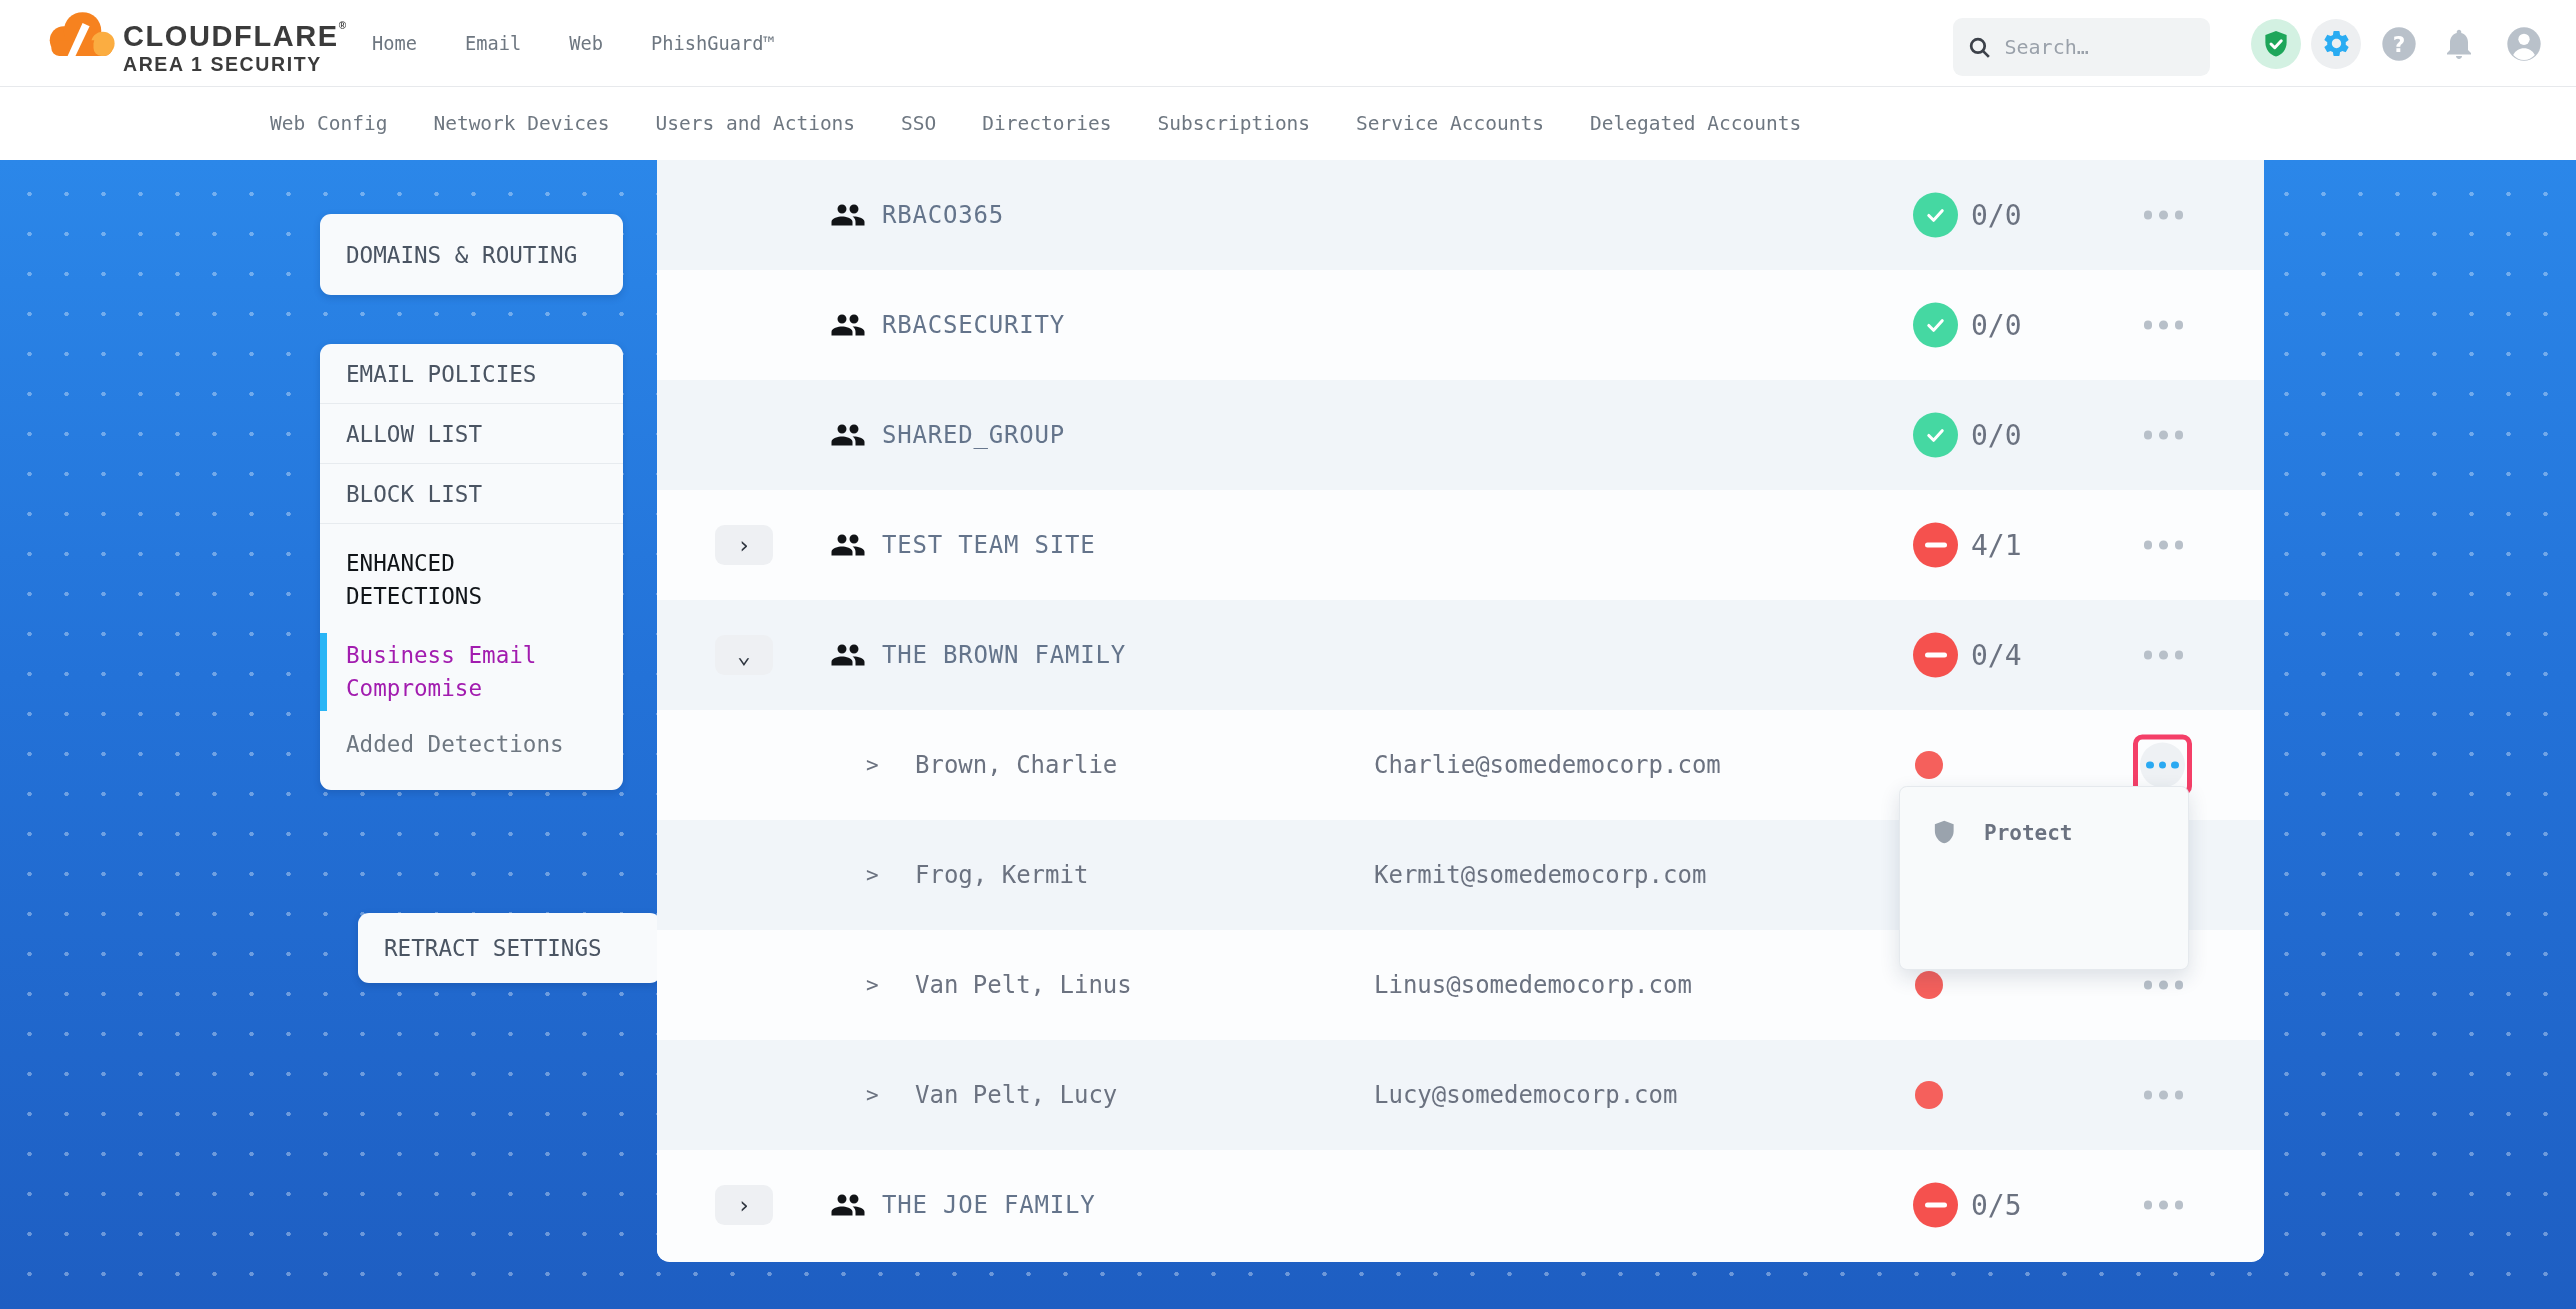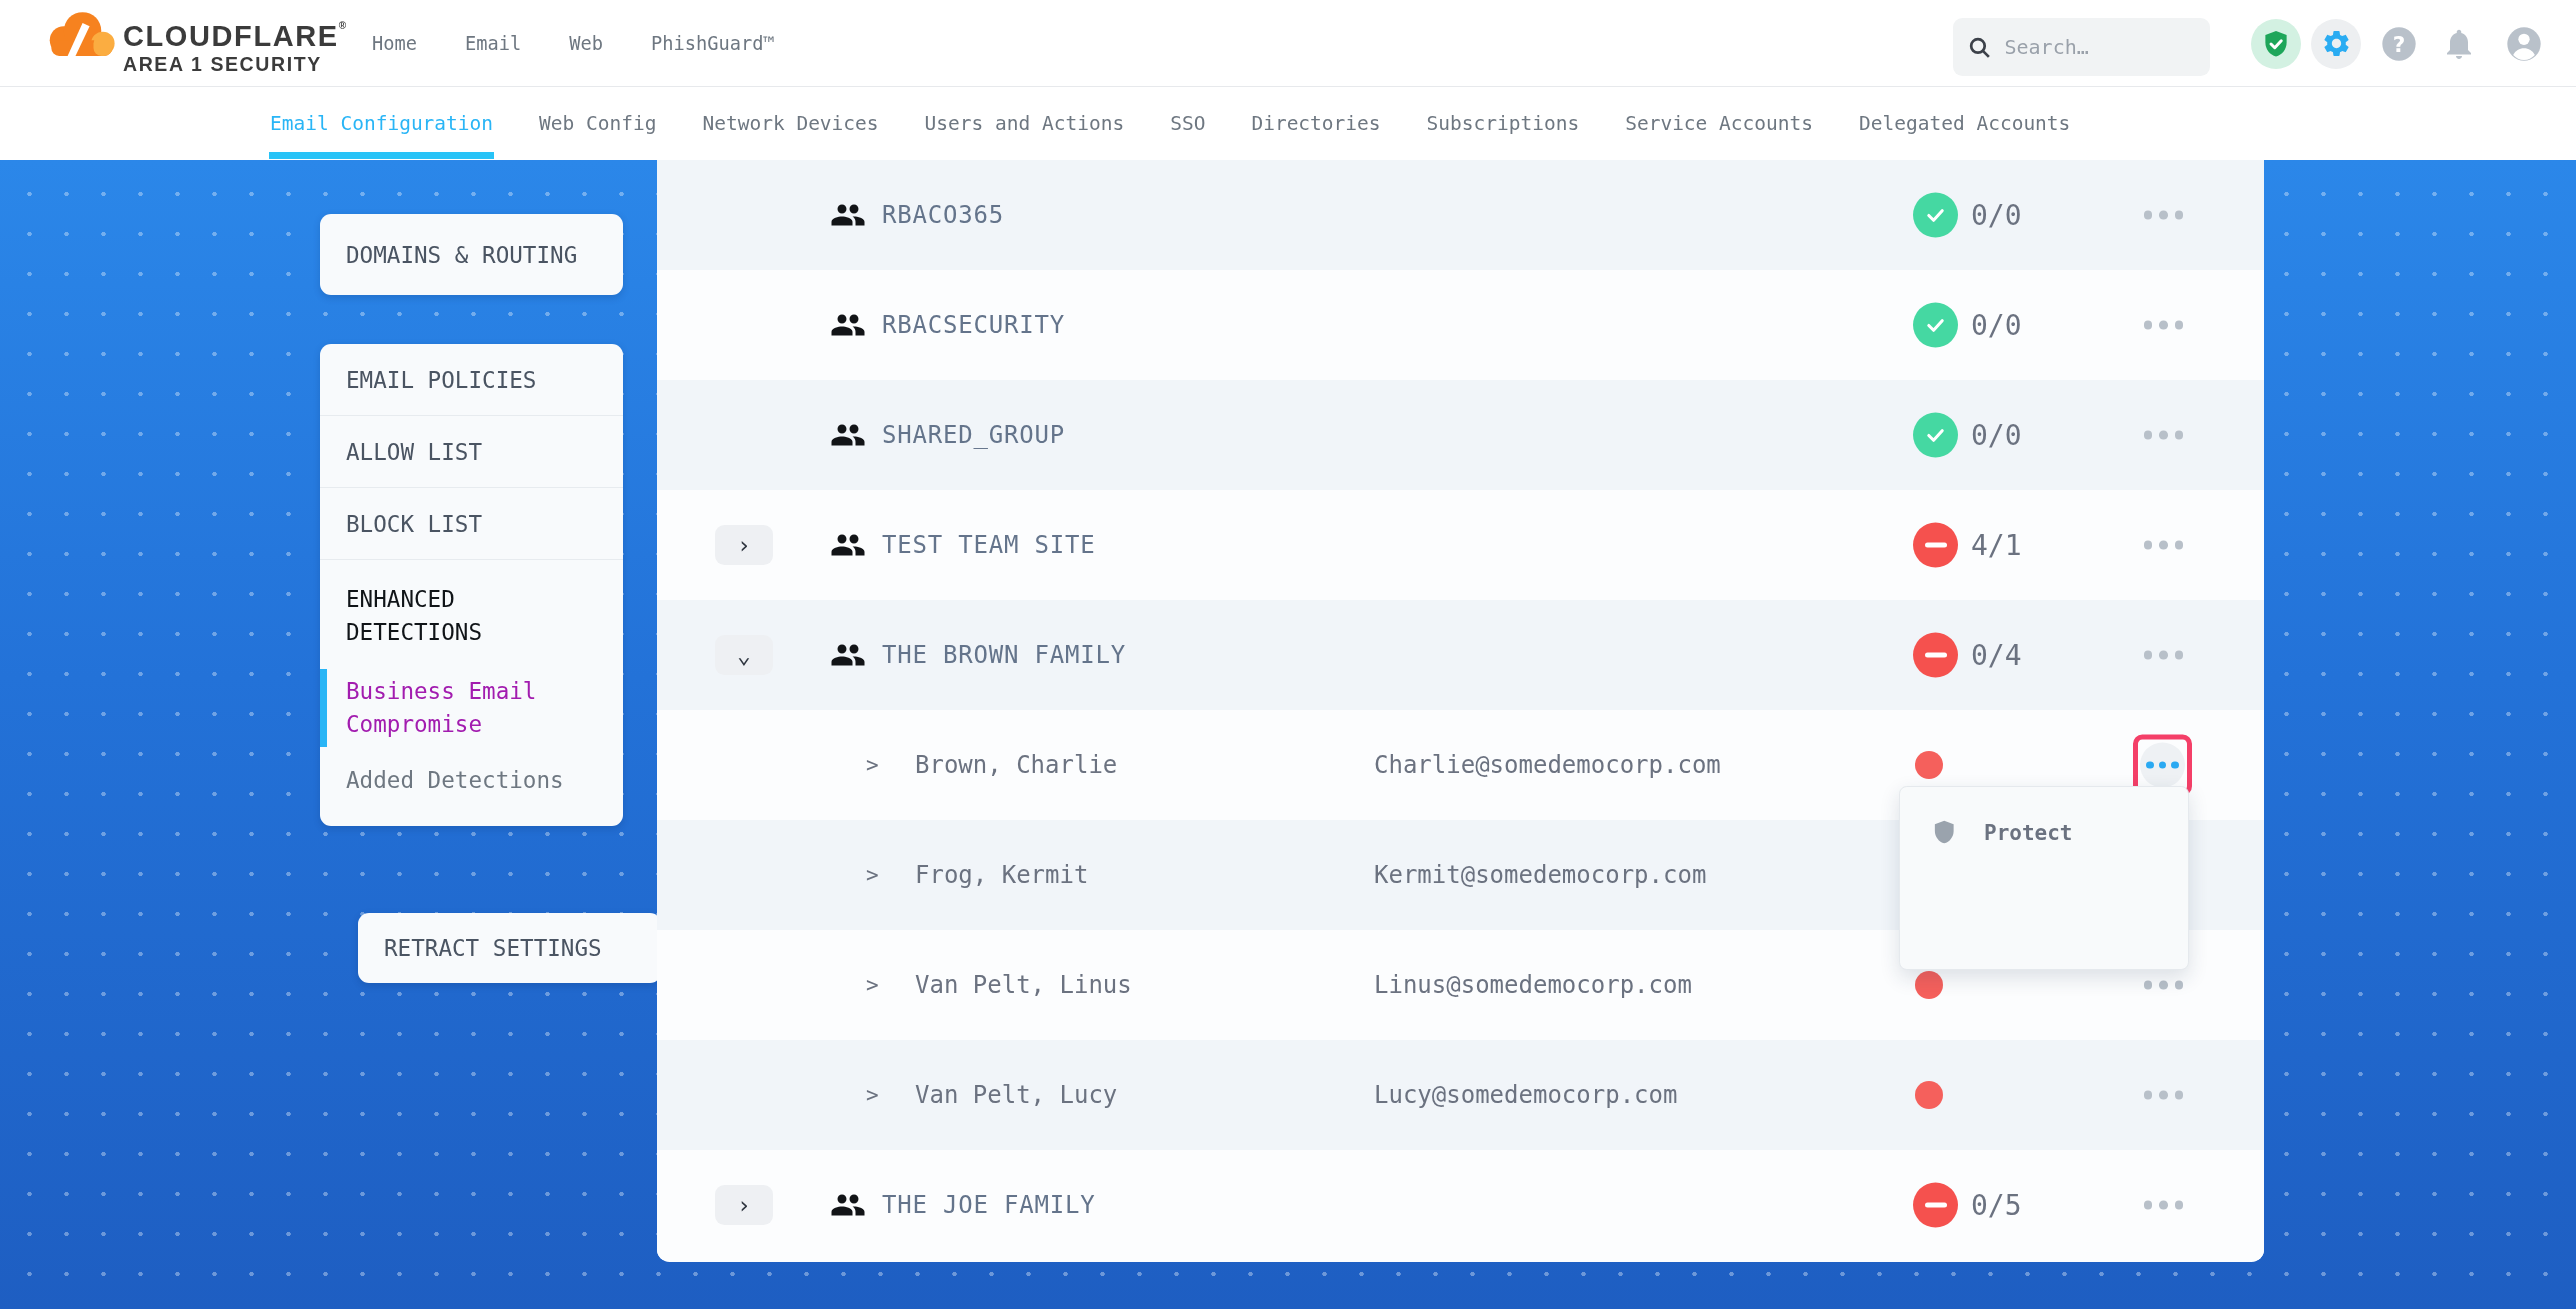--- a/index.html
+++ b/index.html
@@ -205,7 +205,6 @@
   </div>
 
   <div class="tabbar">
-    <div class="tab active">Email Configuration</div>
     <div class="tab">Web Config</div>
     <div class="tab">Network Devices</div>
     <div class="tab">Users and Actions</div>

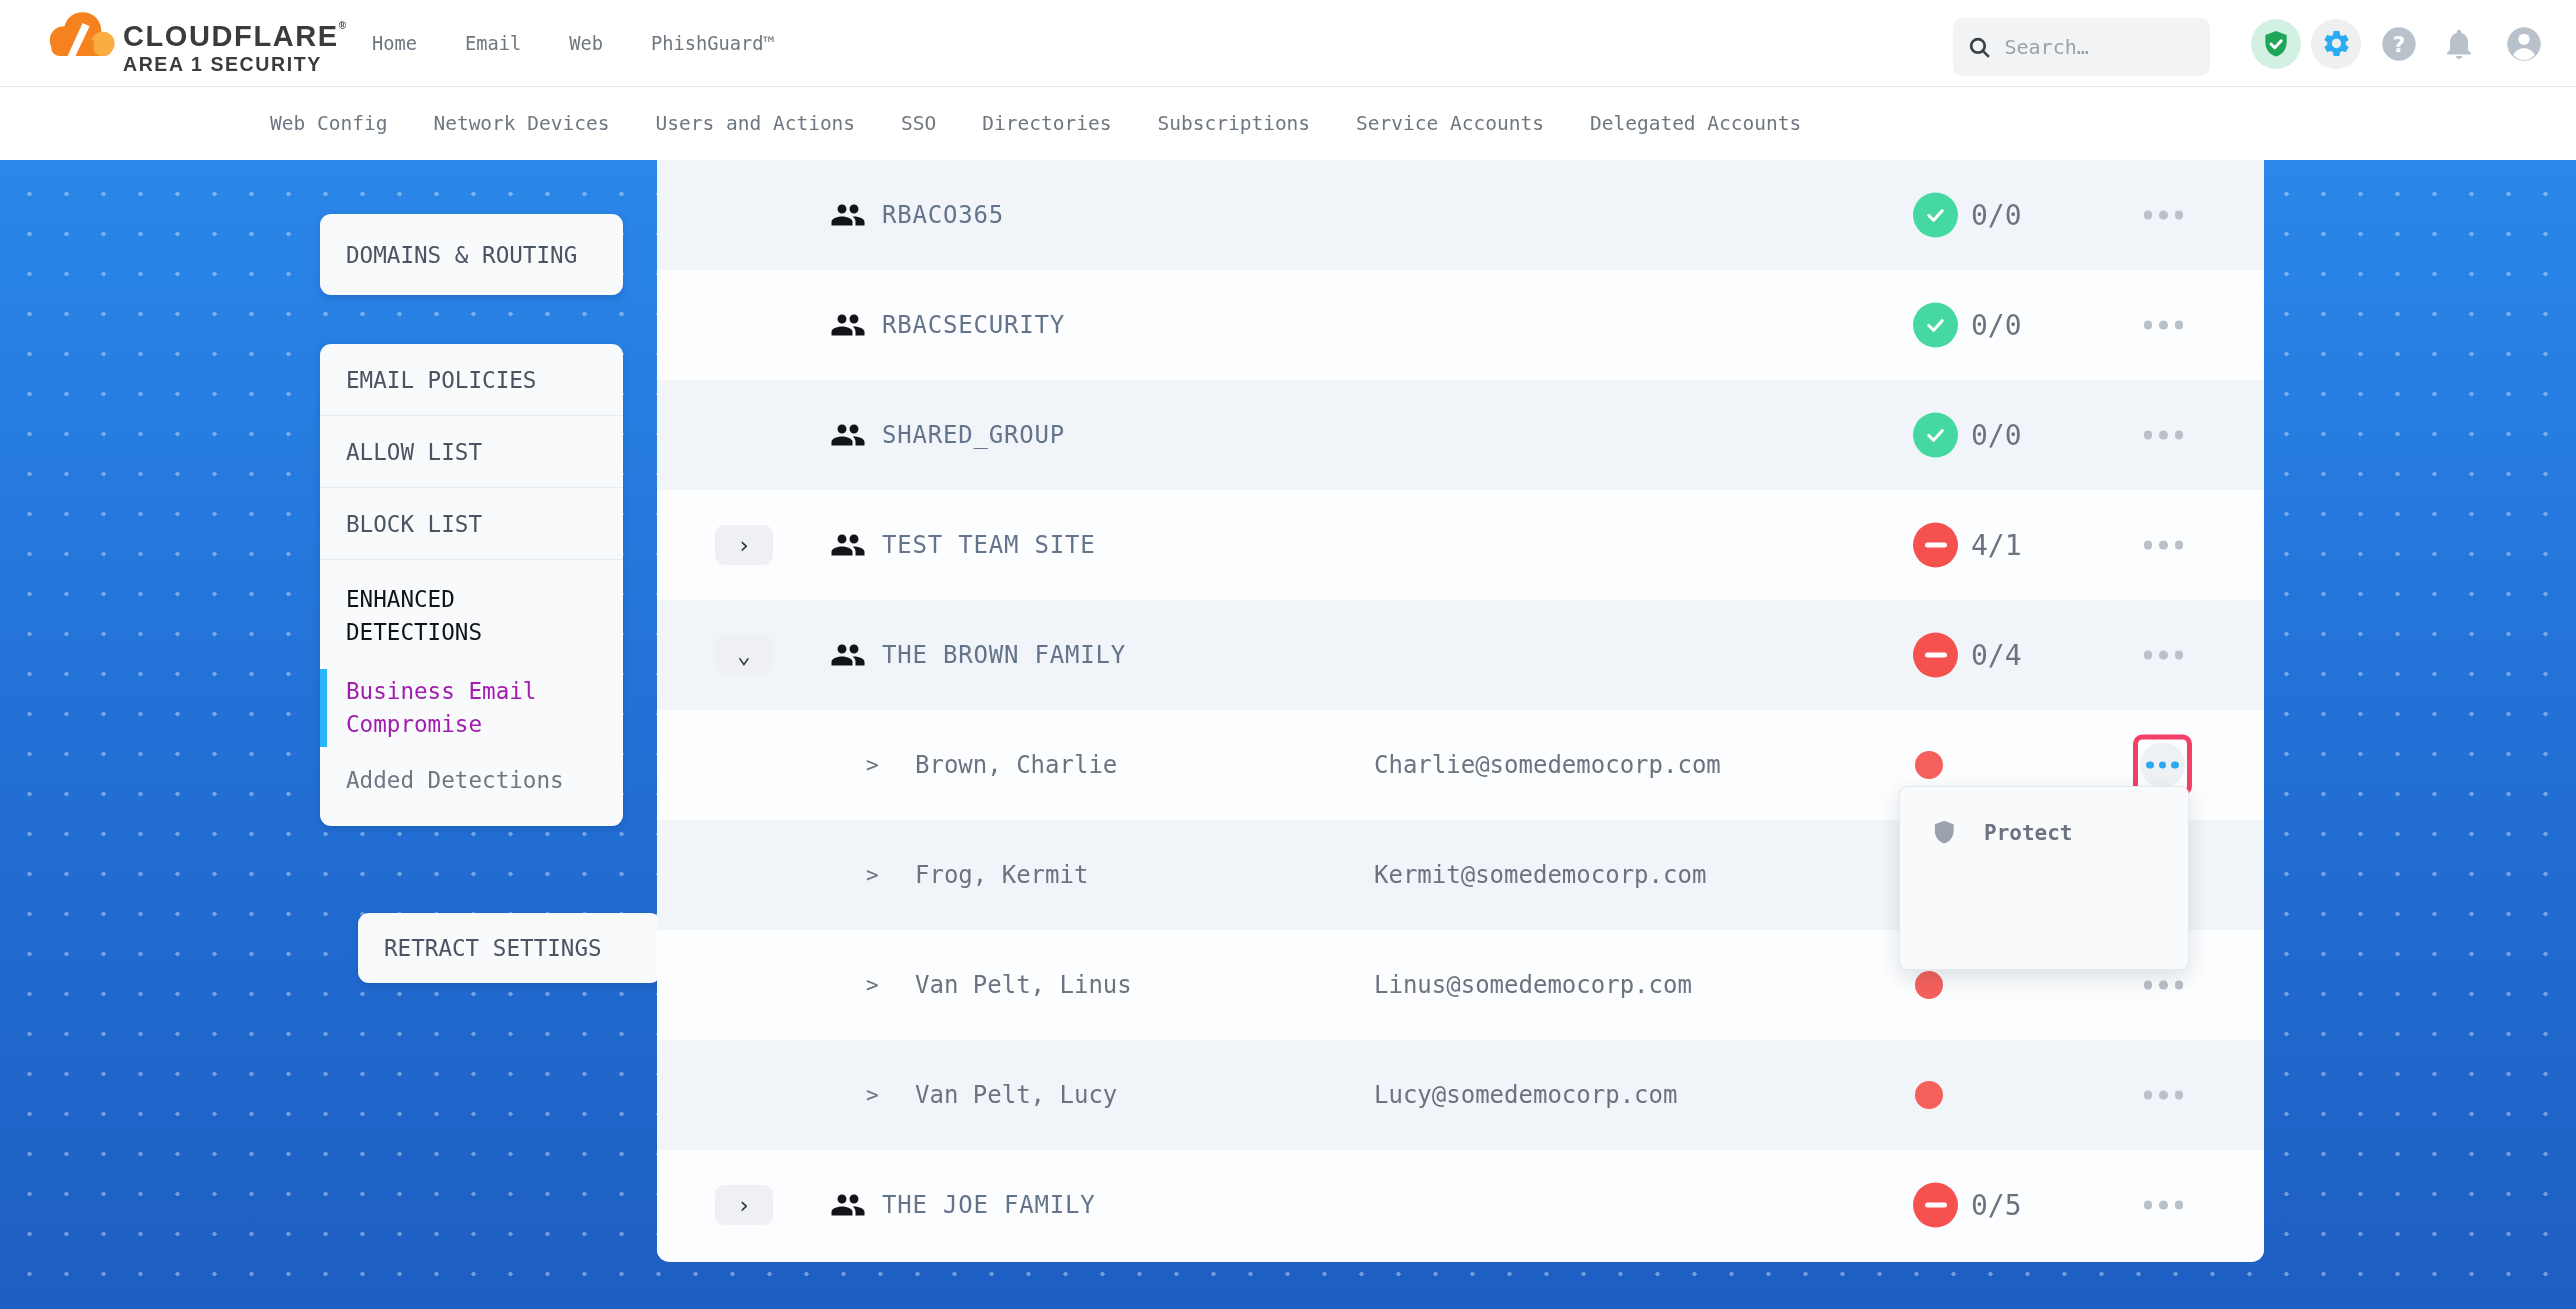--- a/index.html
+++ b/index.html
@@ -76,7 +76,7 @@
   .side-link { font-size:22.6px; color:#4a5462; padding-left:26px; cursor:pointer; }
   .card-policies { top:184px; padding-bottom:33px; }
   .pol-item {
-    height:72px; display:flex; align-items:center; padding-left:26px;
+    height:60px; display:flex; align-items:center; padding-left:26px;
     font-size:22.6px; color:#4a5462; border-bottom:1.6px solid #e7ebef; cursor:pointer;
   }
   .enh-section { padding:23px 26px 0 26px; }

